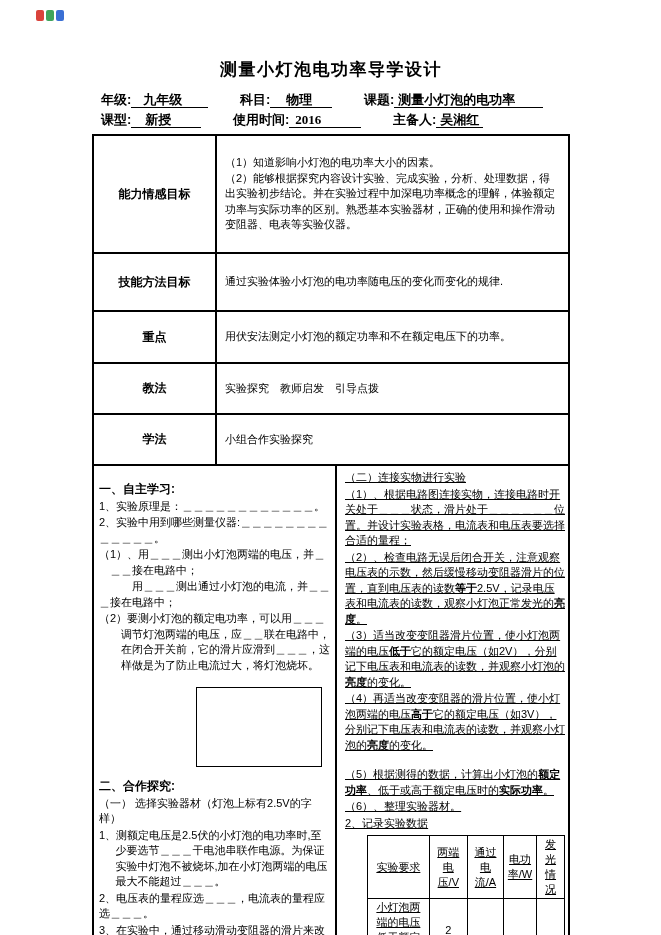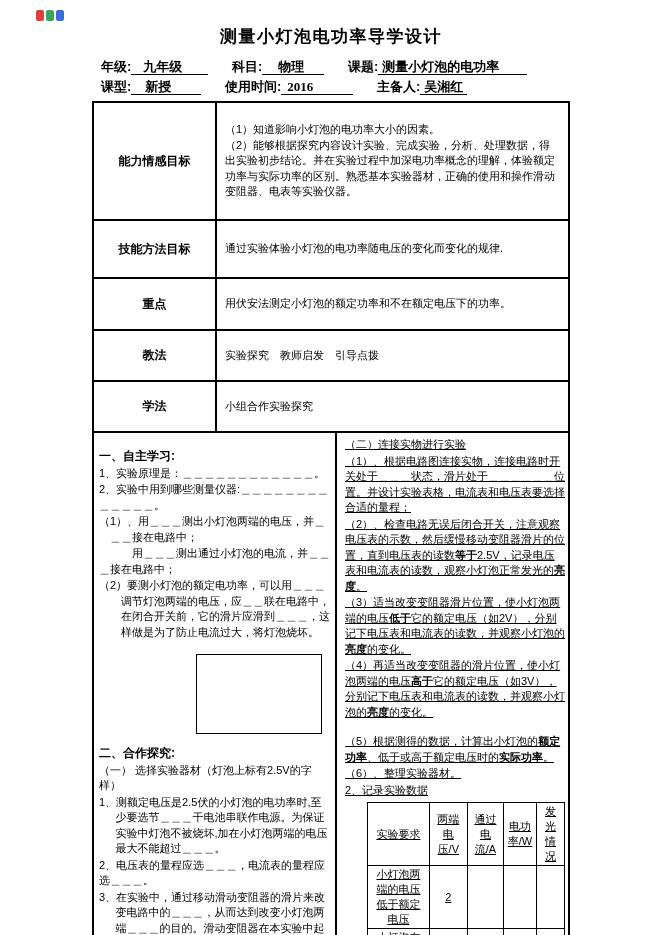--- a/index.html
+++ b/index.html
@@ -8,7 +8,7 @@
   .corner-logo{position:absolute;left:36px;top:10px;display:flex;gap:2px;align-items:flex-end;}
   .corner-logo span{display:block;width:8px;height:11px;border-radius:2px;}
   .content{position:absolute;left:92px;top:0;width:478px;}
-  .title{margin:0;padding-top:25px;height:24px;text-align:center;
+  .title{margin:0;padding-top:58px;height:24px;text-align:center;
          font-size:17px;font-weight:bold;letter-spacing:1.5px;line-height:24px;}
   .meta{margin-top:8px;}
   .meta-line{font-size:13px;font-weight:bold;line-height:20px;white-space:nowrap;}

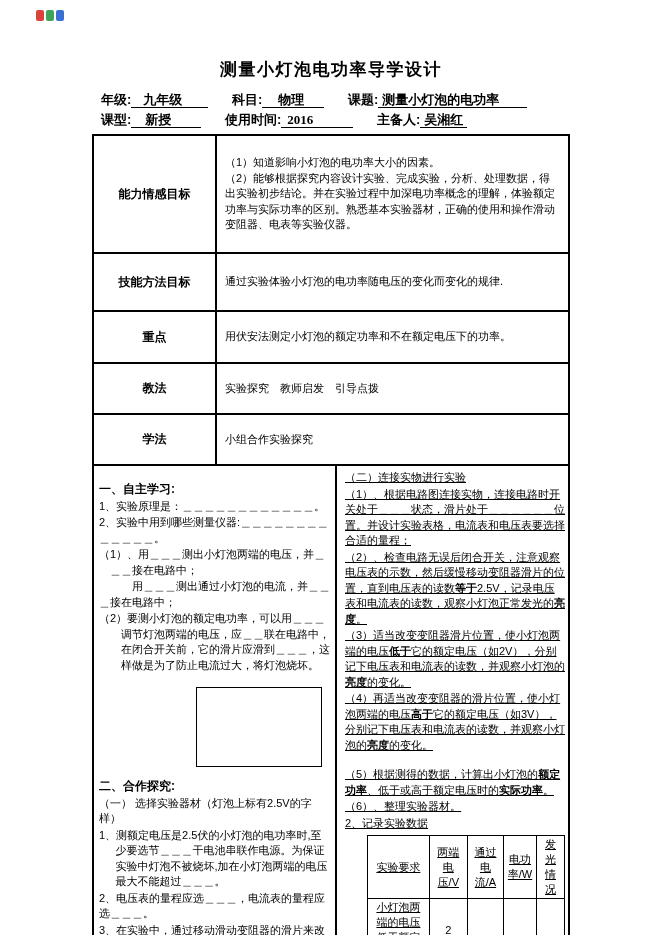--- a/index.html
+++ b/index.html
@@ -12,7 +12,7 @@
          font-size:17px;font-weight:bold;letter-spacing:1.5px;line-height:24px;}
   .meta{margin-top:8px;}
   .meta-line{font-size:13px;font-weight:bold;line-height:20px;white-space:nowrap;}
-  .ml{margin-left:20px;}
+  .ml{margin-left:28px;}
   .ml:first-child{margin-left:9px;}
   .mv{border-bottom:1px solid #000;font-weight:bold;}
   .u-grade{padding:0 26px 0 12px;}

